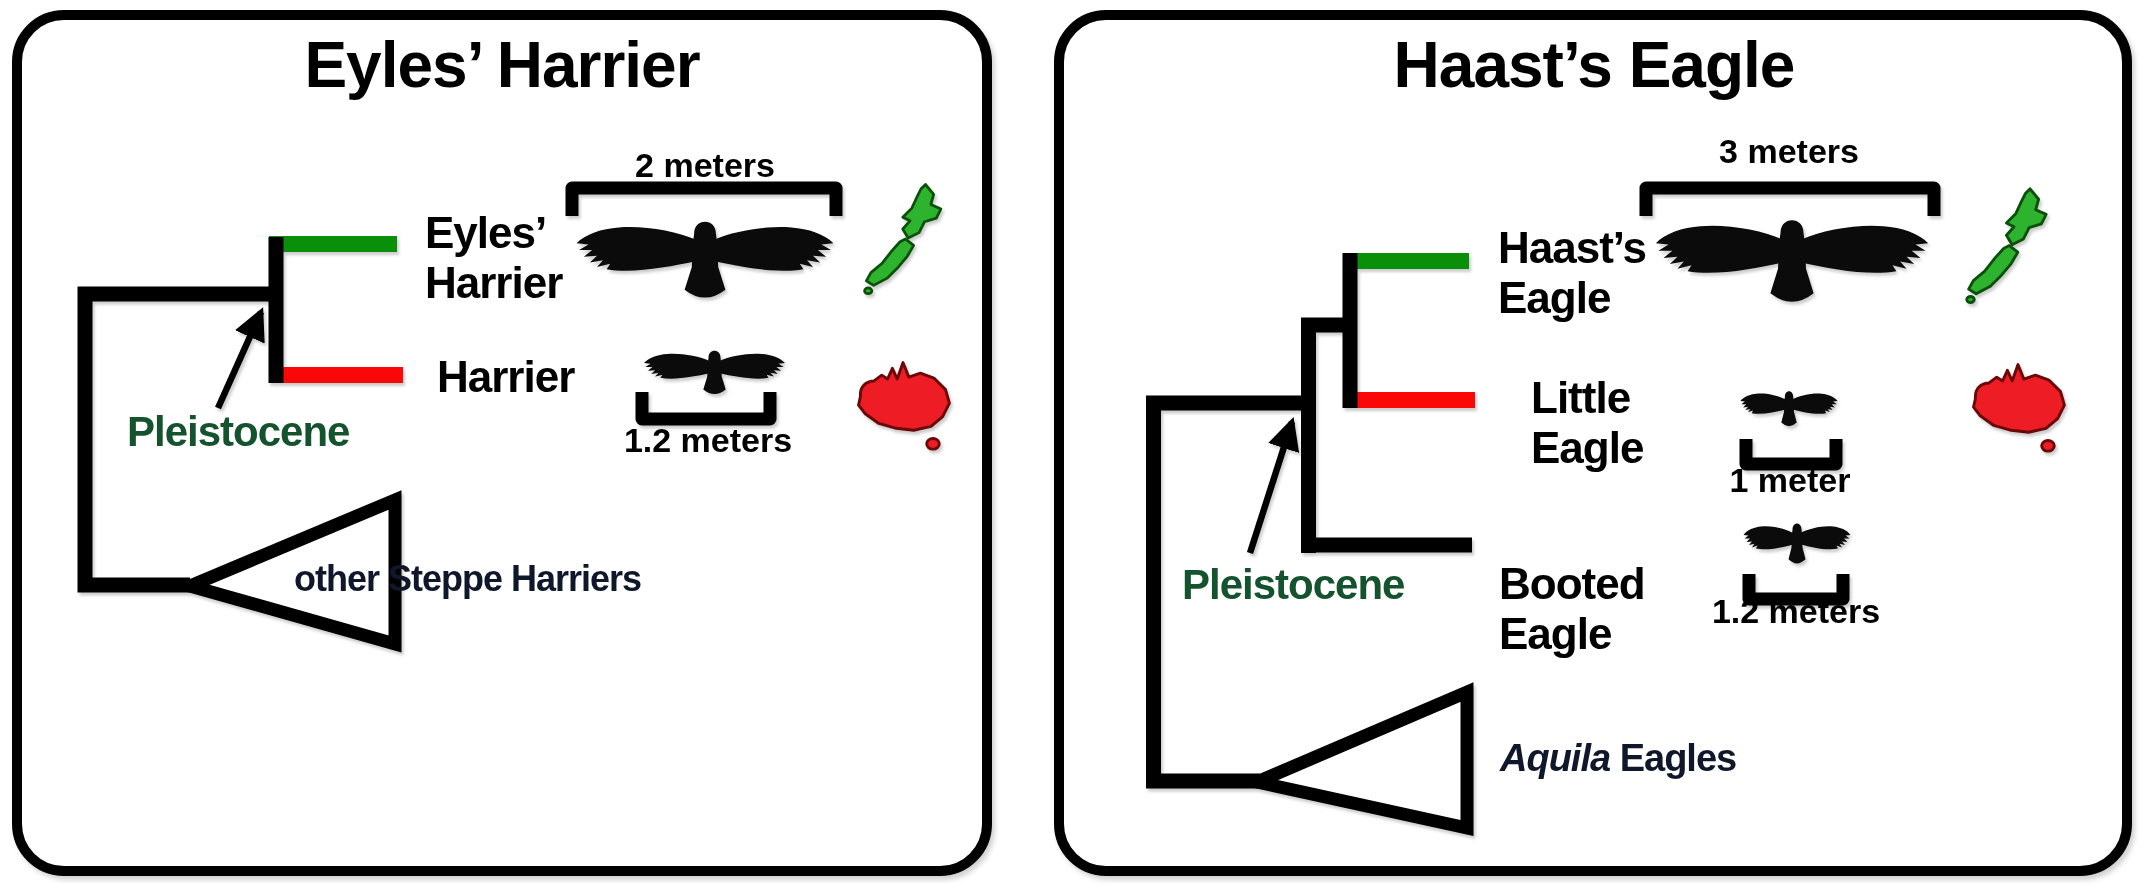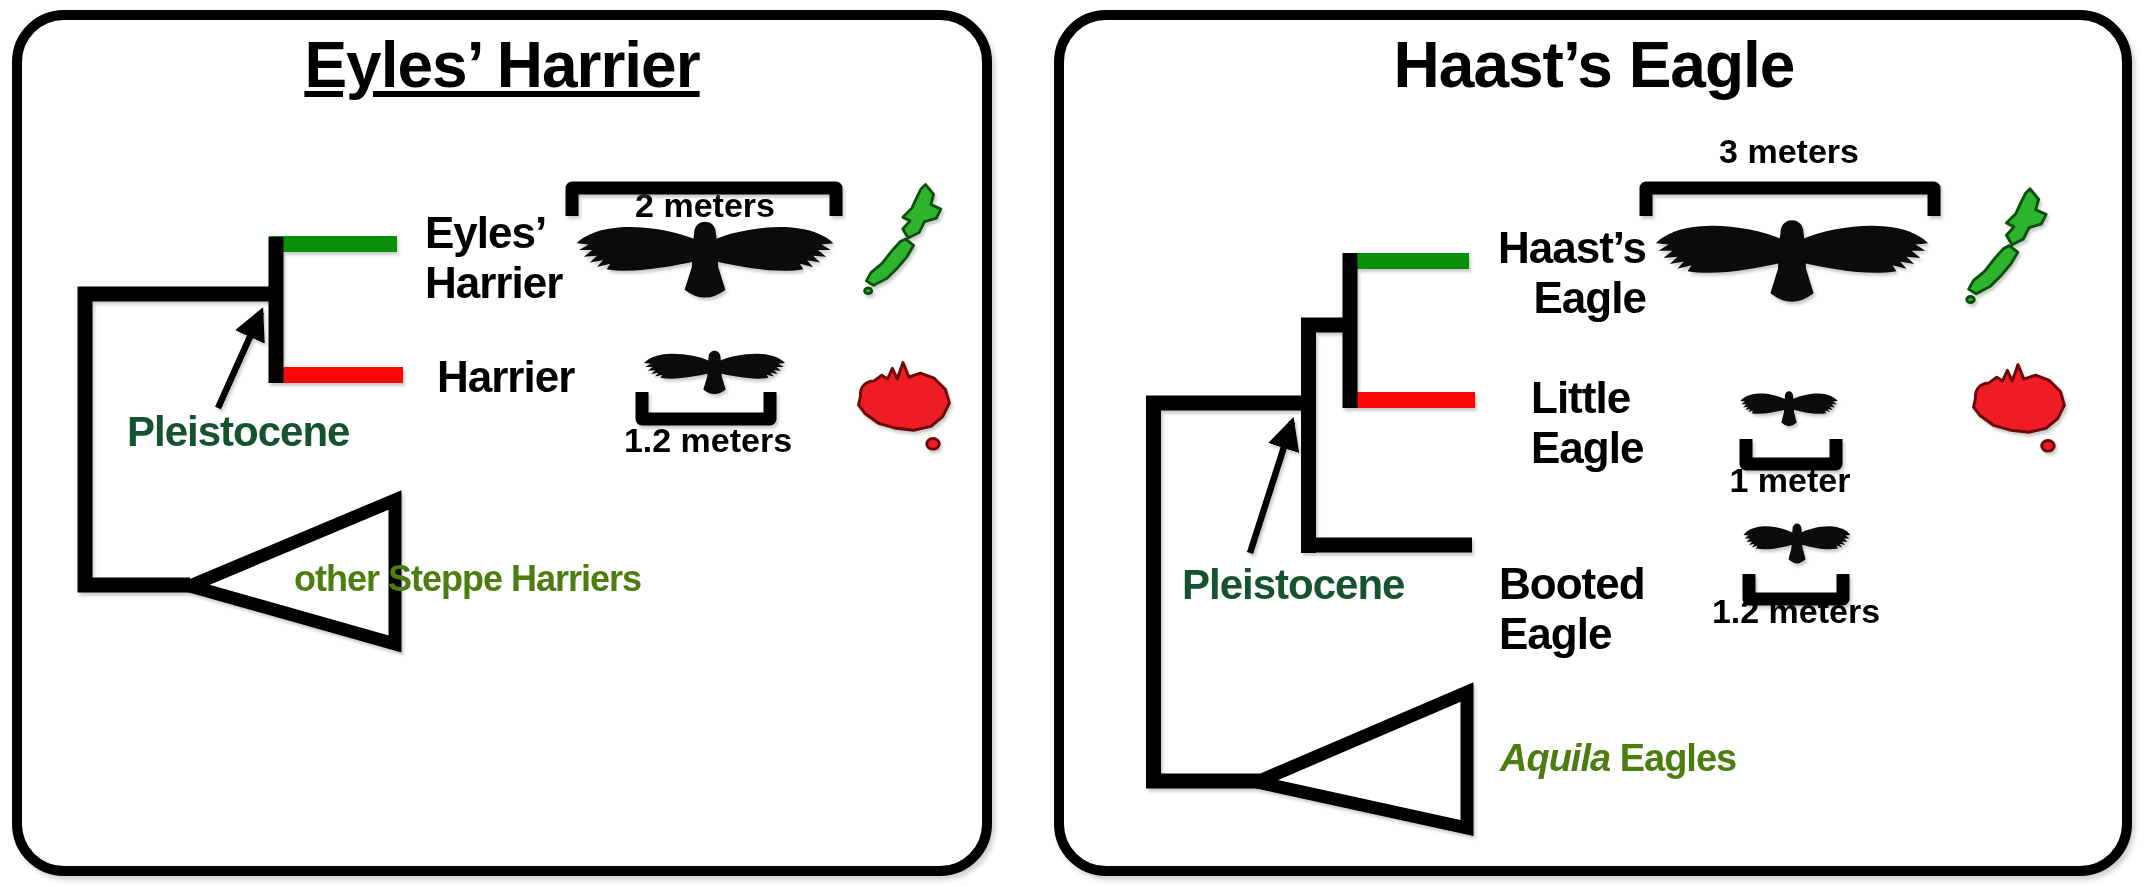--- a/index.html
+++ b/index.html
@@ -52,7 +52,7 @@
 
 <div class="panel" id="panel-left">
   <div class="layer">
-    <div class="abs title" style="left:140px;top:18px;width:700px;text-decoration:underline;">Eyles’ Harrier</div>
+    <div class="abs title" style="left:140px;top:18px;width:700px;">Eyles’ Harrier</div>
 
     <svg class="treesvg shadowed" style="left:0;top:0;" width="980" height="866" viewBox="0 0 980 866">
       <line class="branch-green" x1="257" y1="234" x2="385" y2="234"></line>

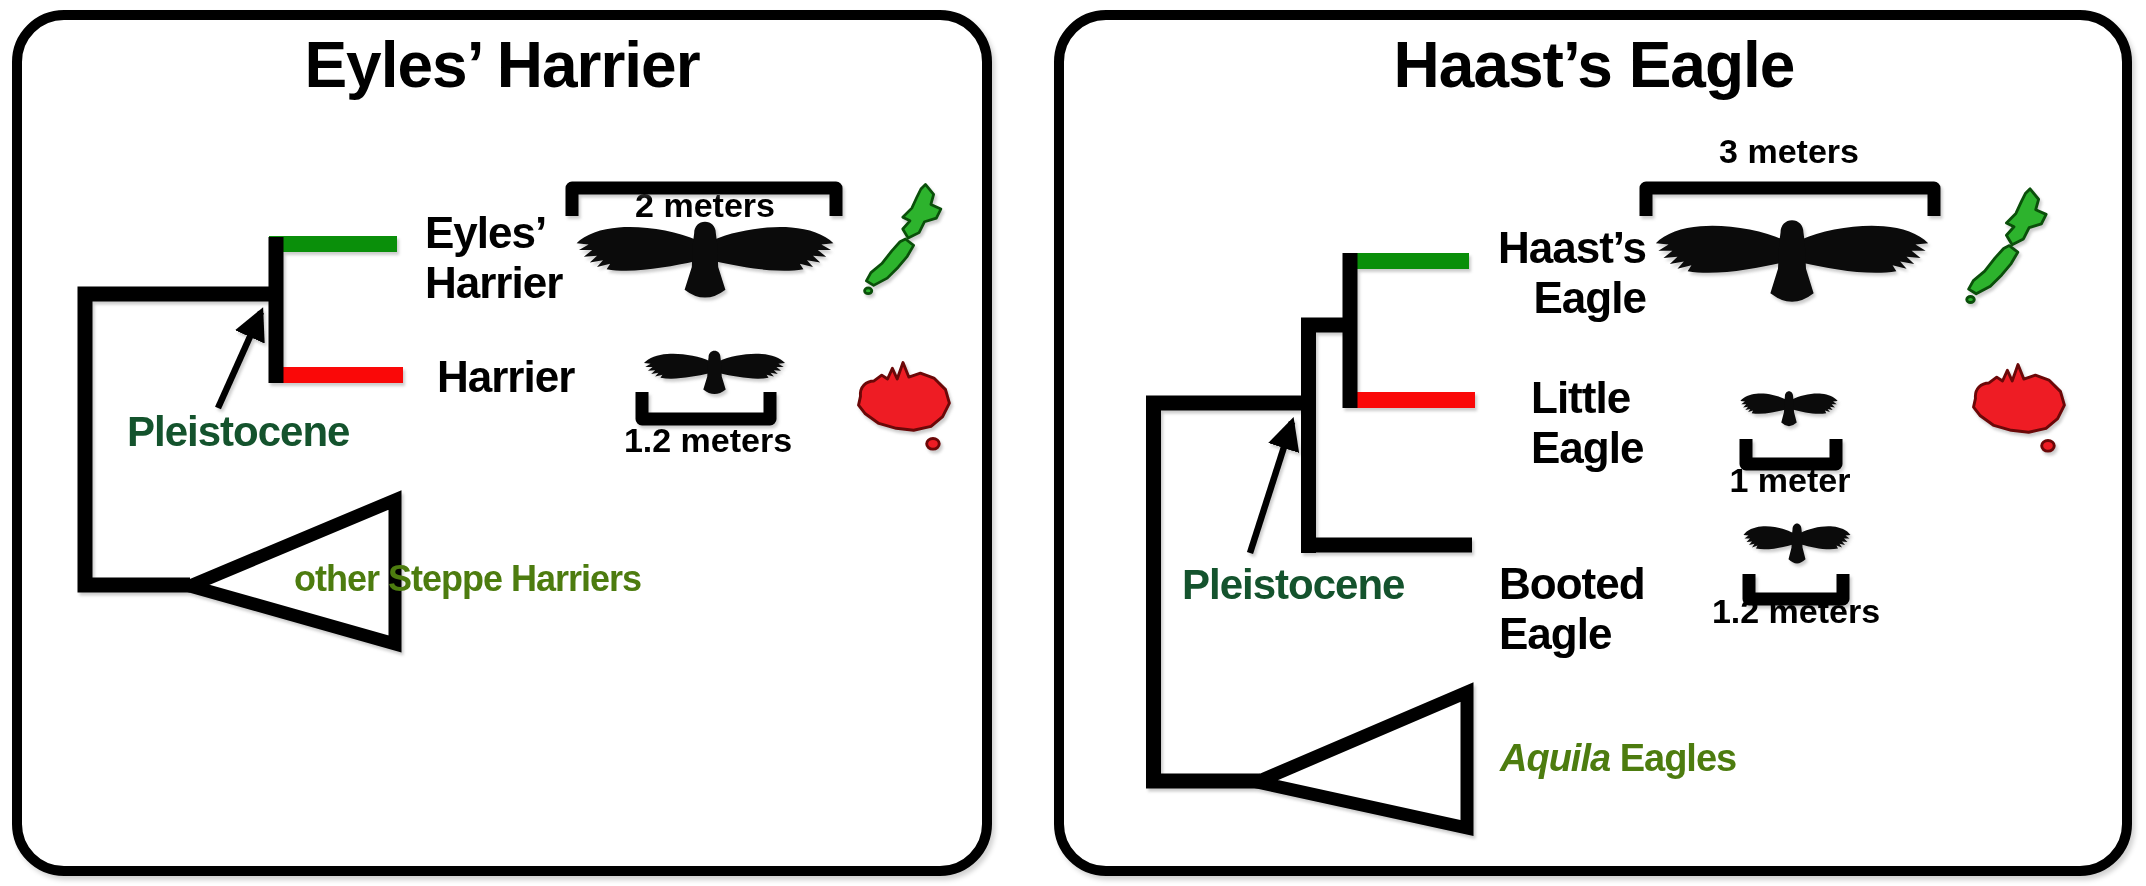--- a/index.html
+++ b/index.html
@@ -78,7 +78,7 @@
       <div>Harrier</div>
     </div>
 
-    <div class="abs meters" style="left:593px;top:136px;width:200px;margin-top:40px;">2 meters</div>
+    <div class="abs meters" style="left:593px;top:136px;width:200px;">2 meters</div>
     <svg class="icon shadowed" style="left:553px;top:171px;" width="278" height="42" viewBox="0 0 278 42">
       <path class="bracket" d="M7,35 L7,7 L271,7 L271,35"></path>
     </svg>

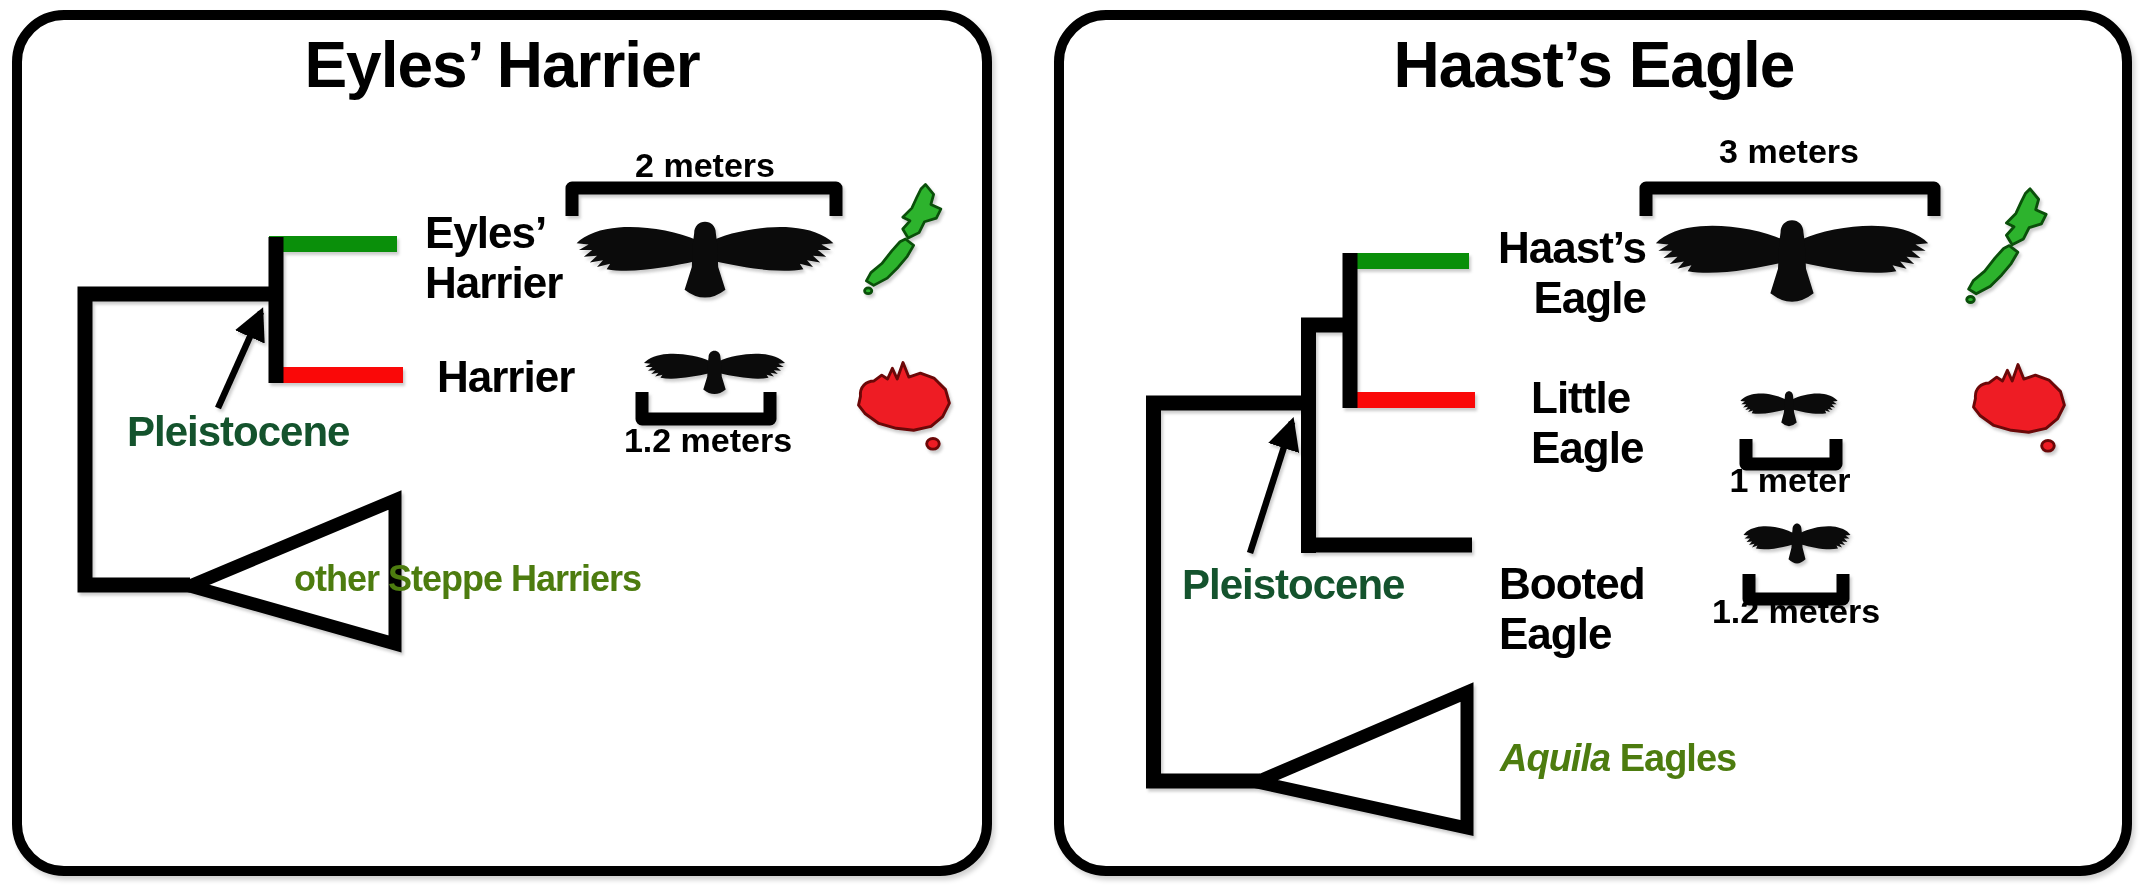--- a/index.html
+++ b/index.html
@@ -128,7 +128,7 @@
 
     <div class="abs era" style="left:128px;top:551px;">Pleistocene</div>
 
-    <div class="abs taxon" style="left:444px;top:213px;text-align:right;">
+    <div class="abs taxon" style="left:444px;top:213px;">
       <div>Haast’s</div>
       <div>Eagle</div>
     </div>

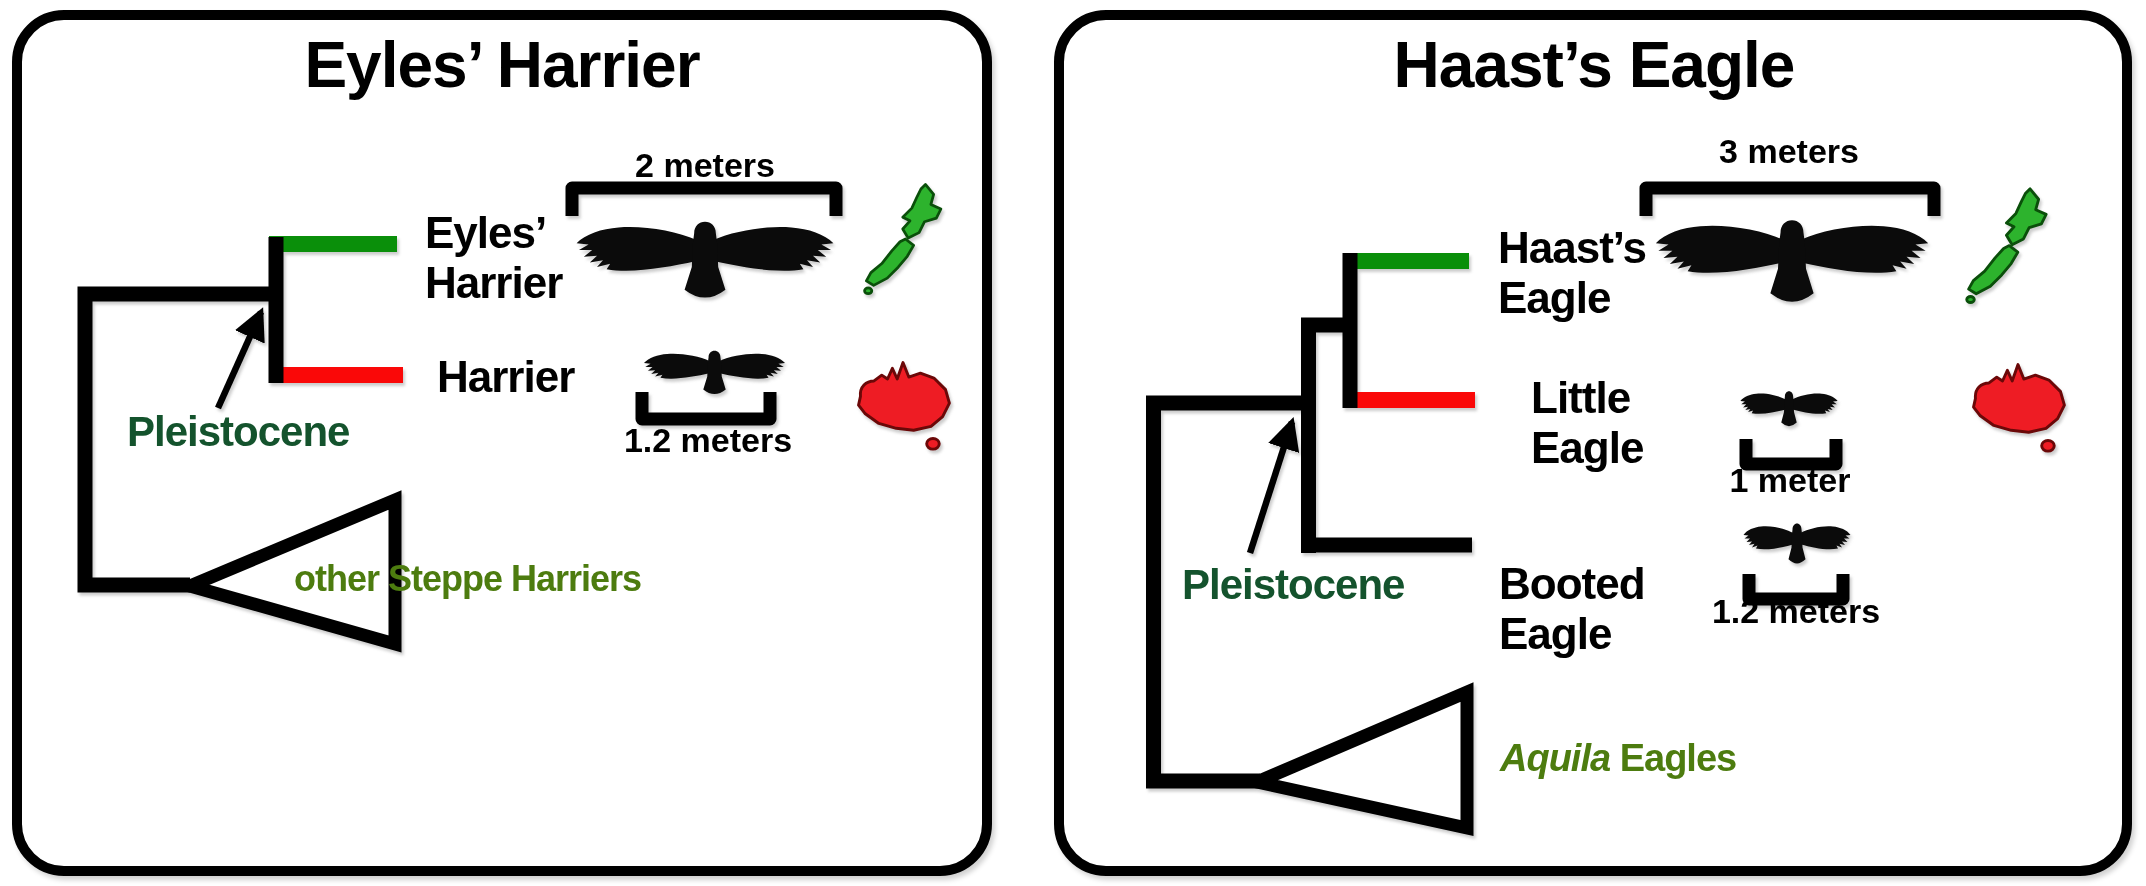--- a/index.html
+++ b/index.html
@@ -13,7 +13,7 @@
   .taxon{font-size:44px;font-weight:bold;color:#000;line-height:50px;letter-spacing:-1px;white-space:nowrap;}
   .era{font-size:42px;font-weight:bold;color:#14532d;letter-spacing:-1px;white-space:nowrap;}
   .meters{font-size:34px;font-weight:bold;color:#000;text-align:center;white-space:nowrap;}
-  .outgroup{font-size:36px;font-weight:bold;color:#4d7c0f;letter-spacing:-1px;white-space:nowrap;}
+  .outgroup{font-size:36px;font-weight:bold;color:#0f172a;letter-spacing:-1px;white-space:nowrap;}
   .outgroup-big{font-size:38px;}
   .it{font-style:italic;}
   svg.treesvg,svg.icon{position:absolute;overflow:visible;}

